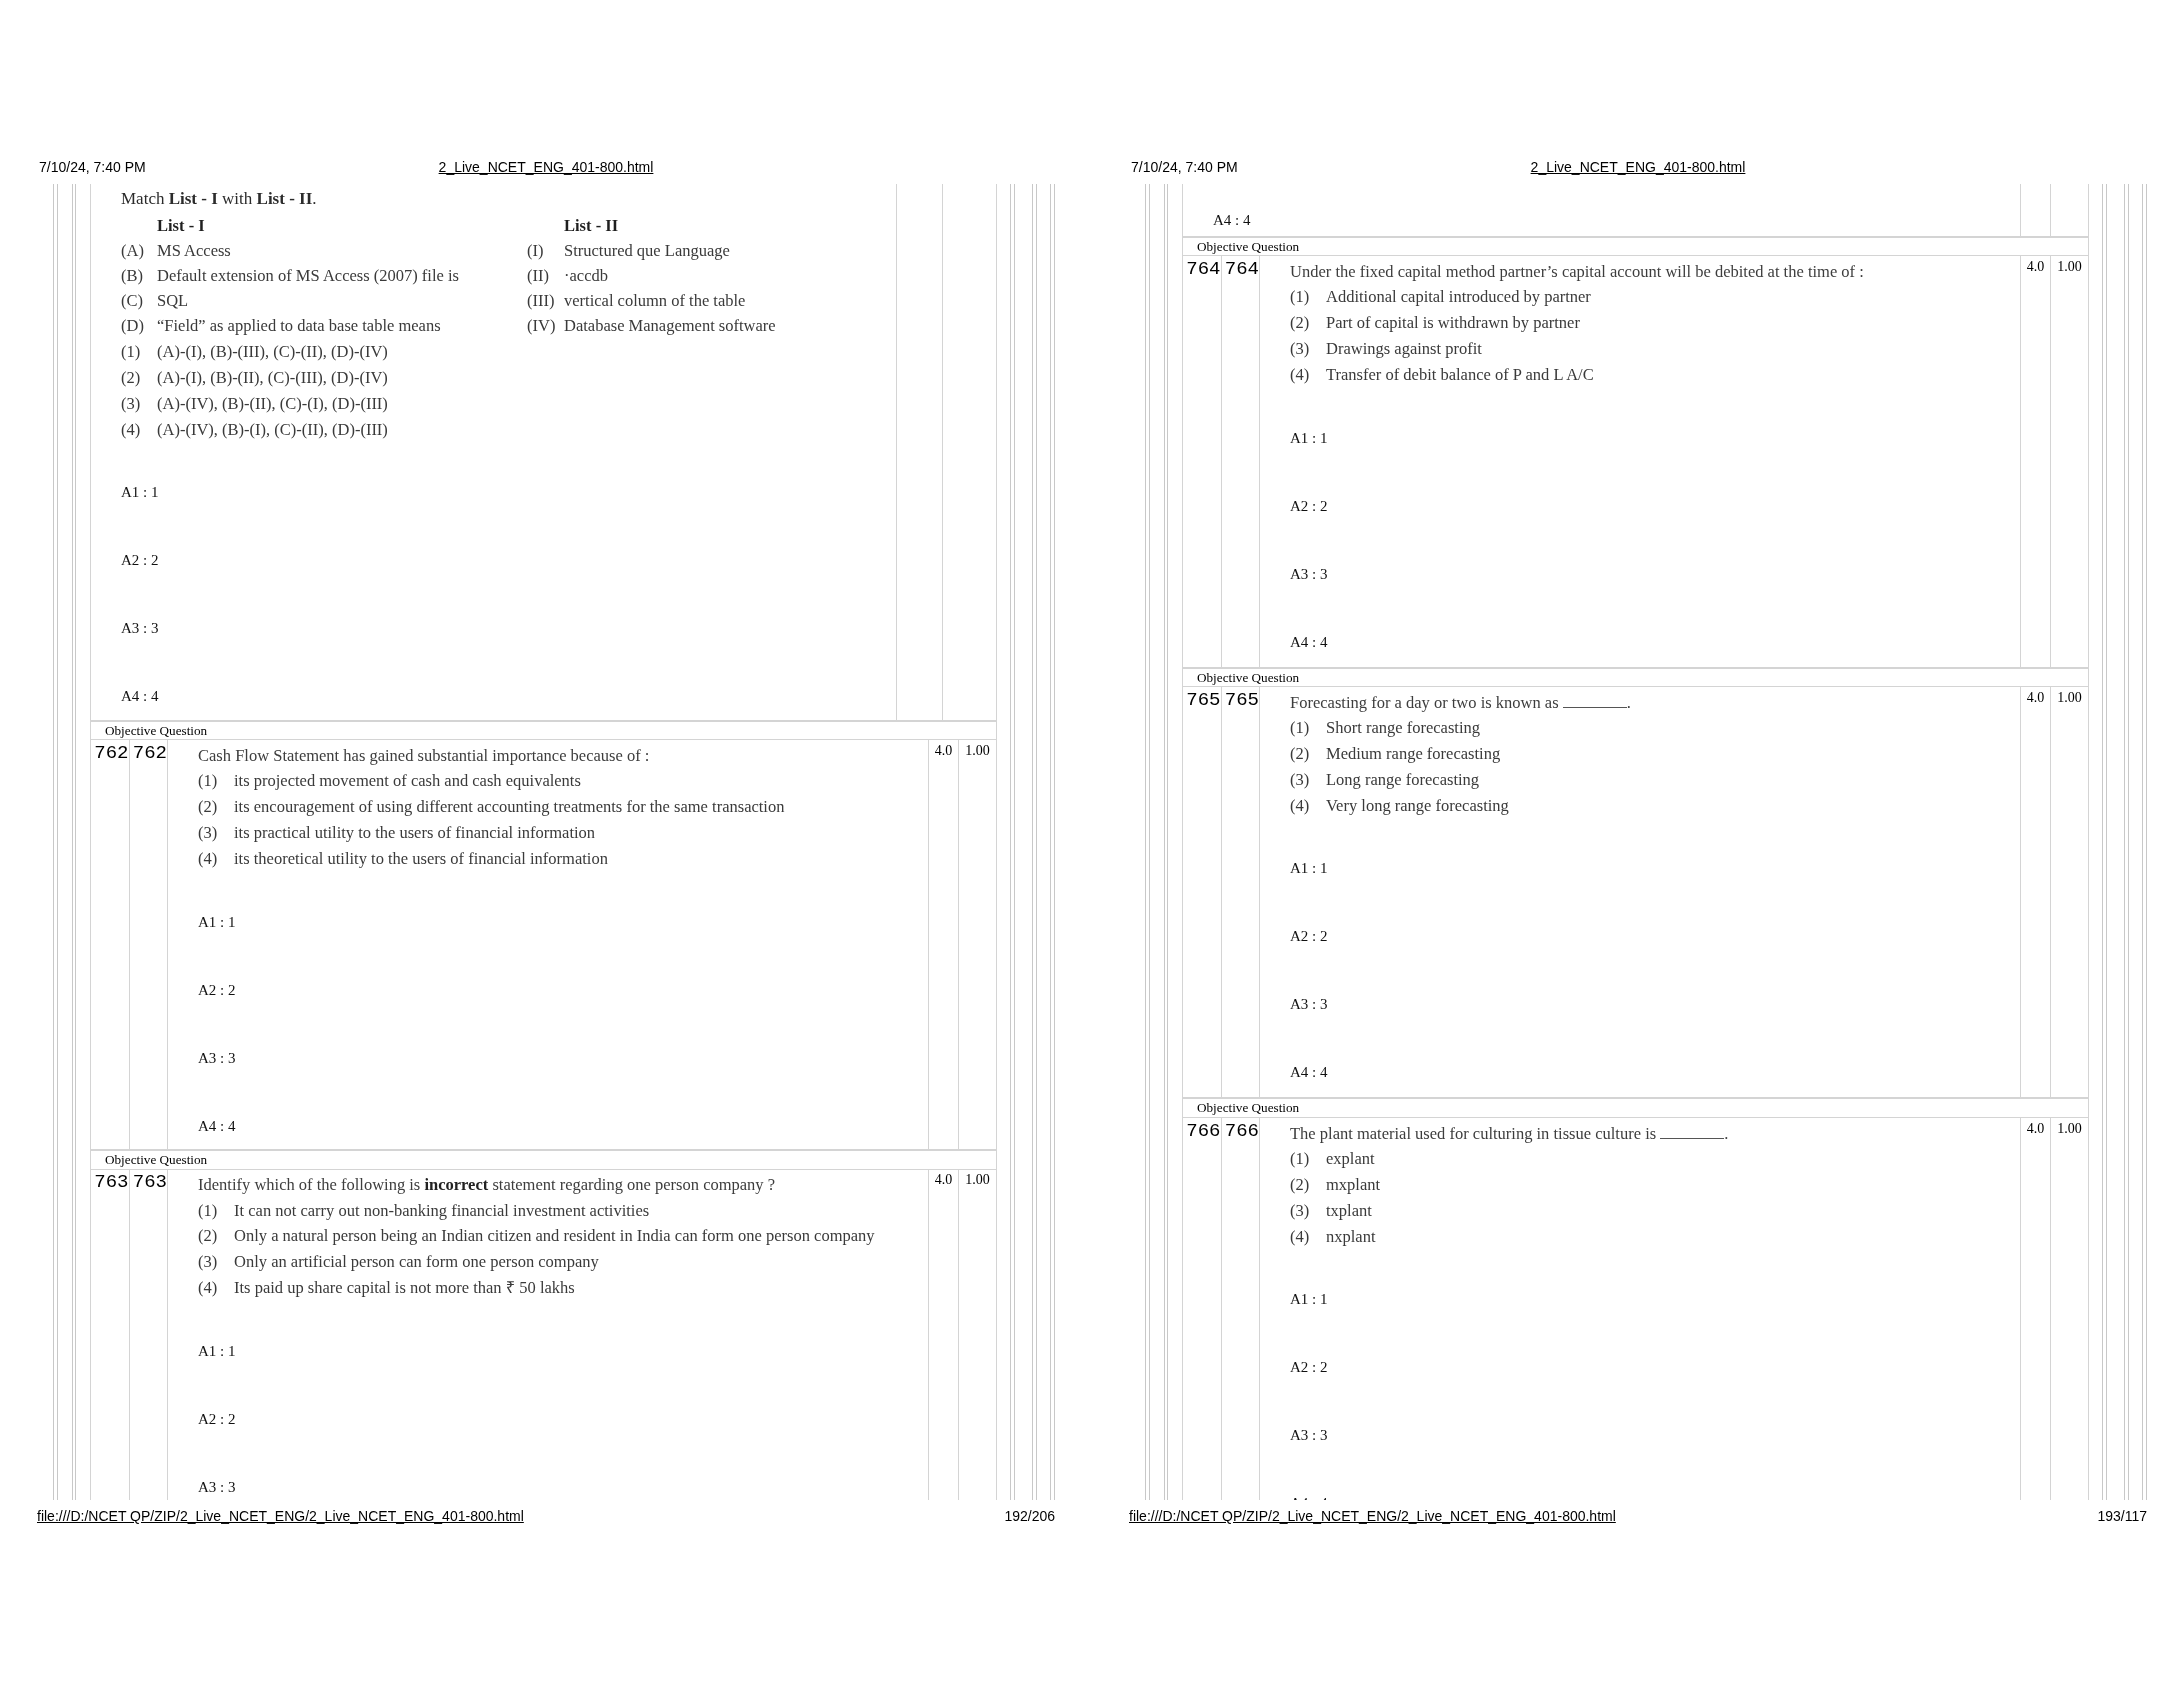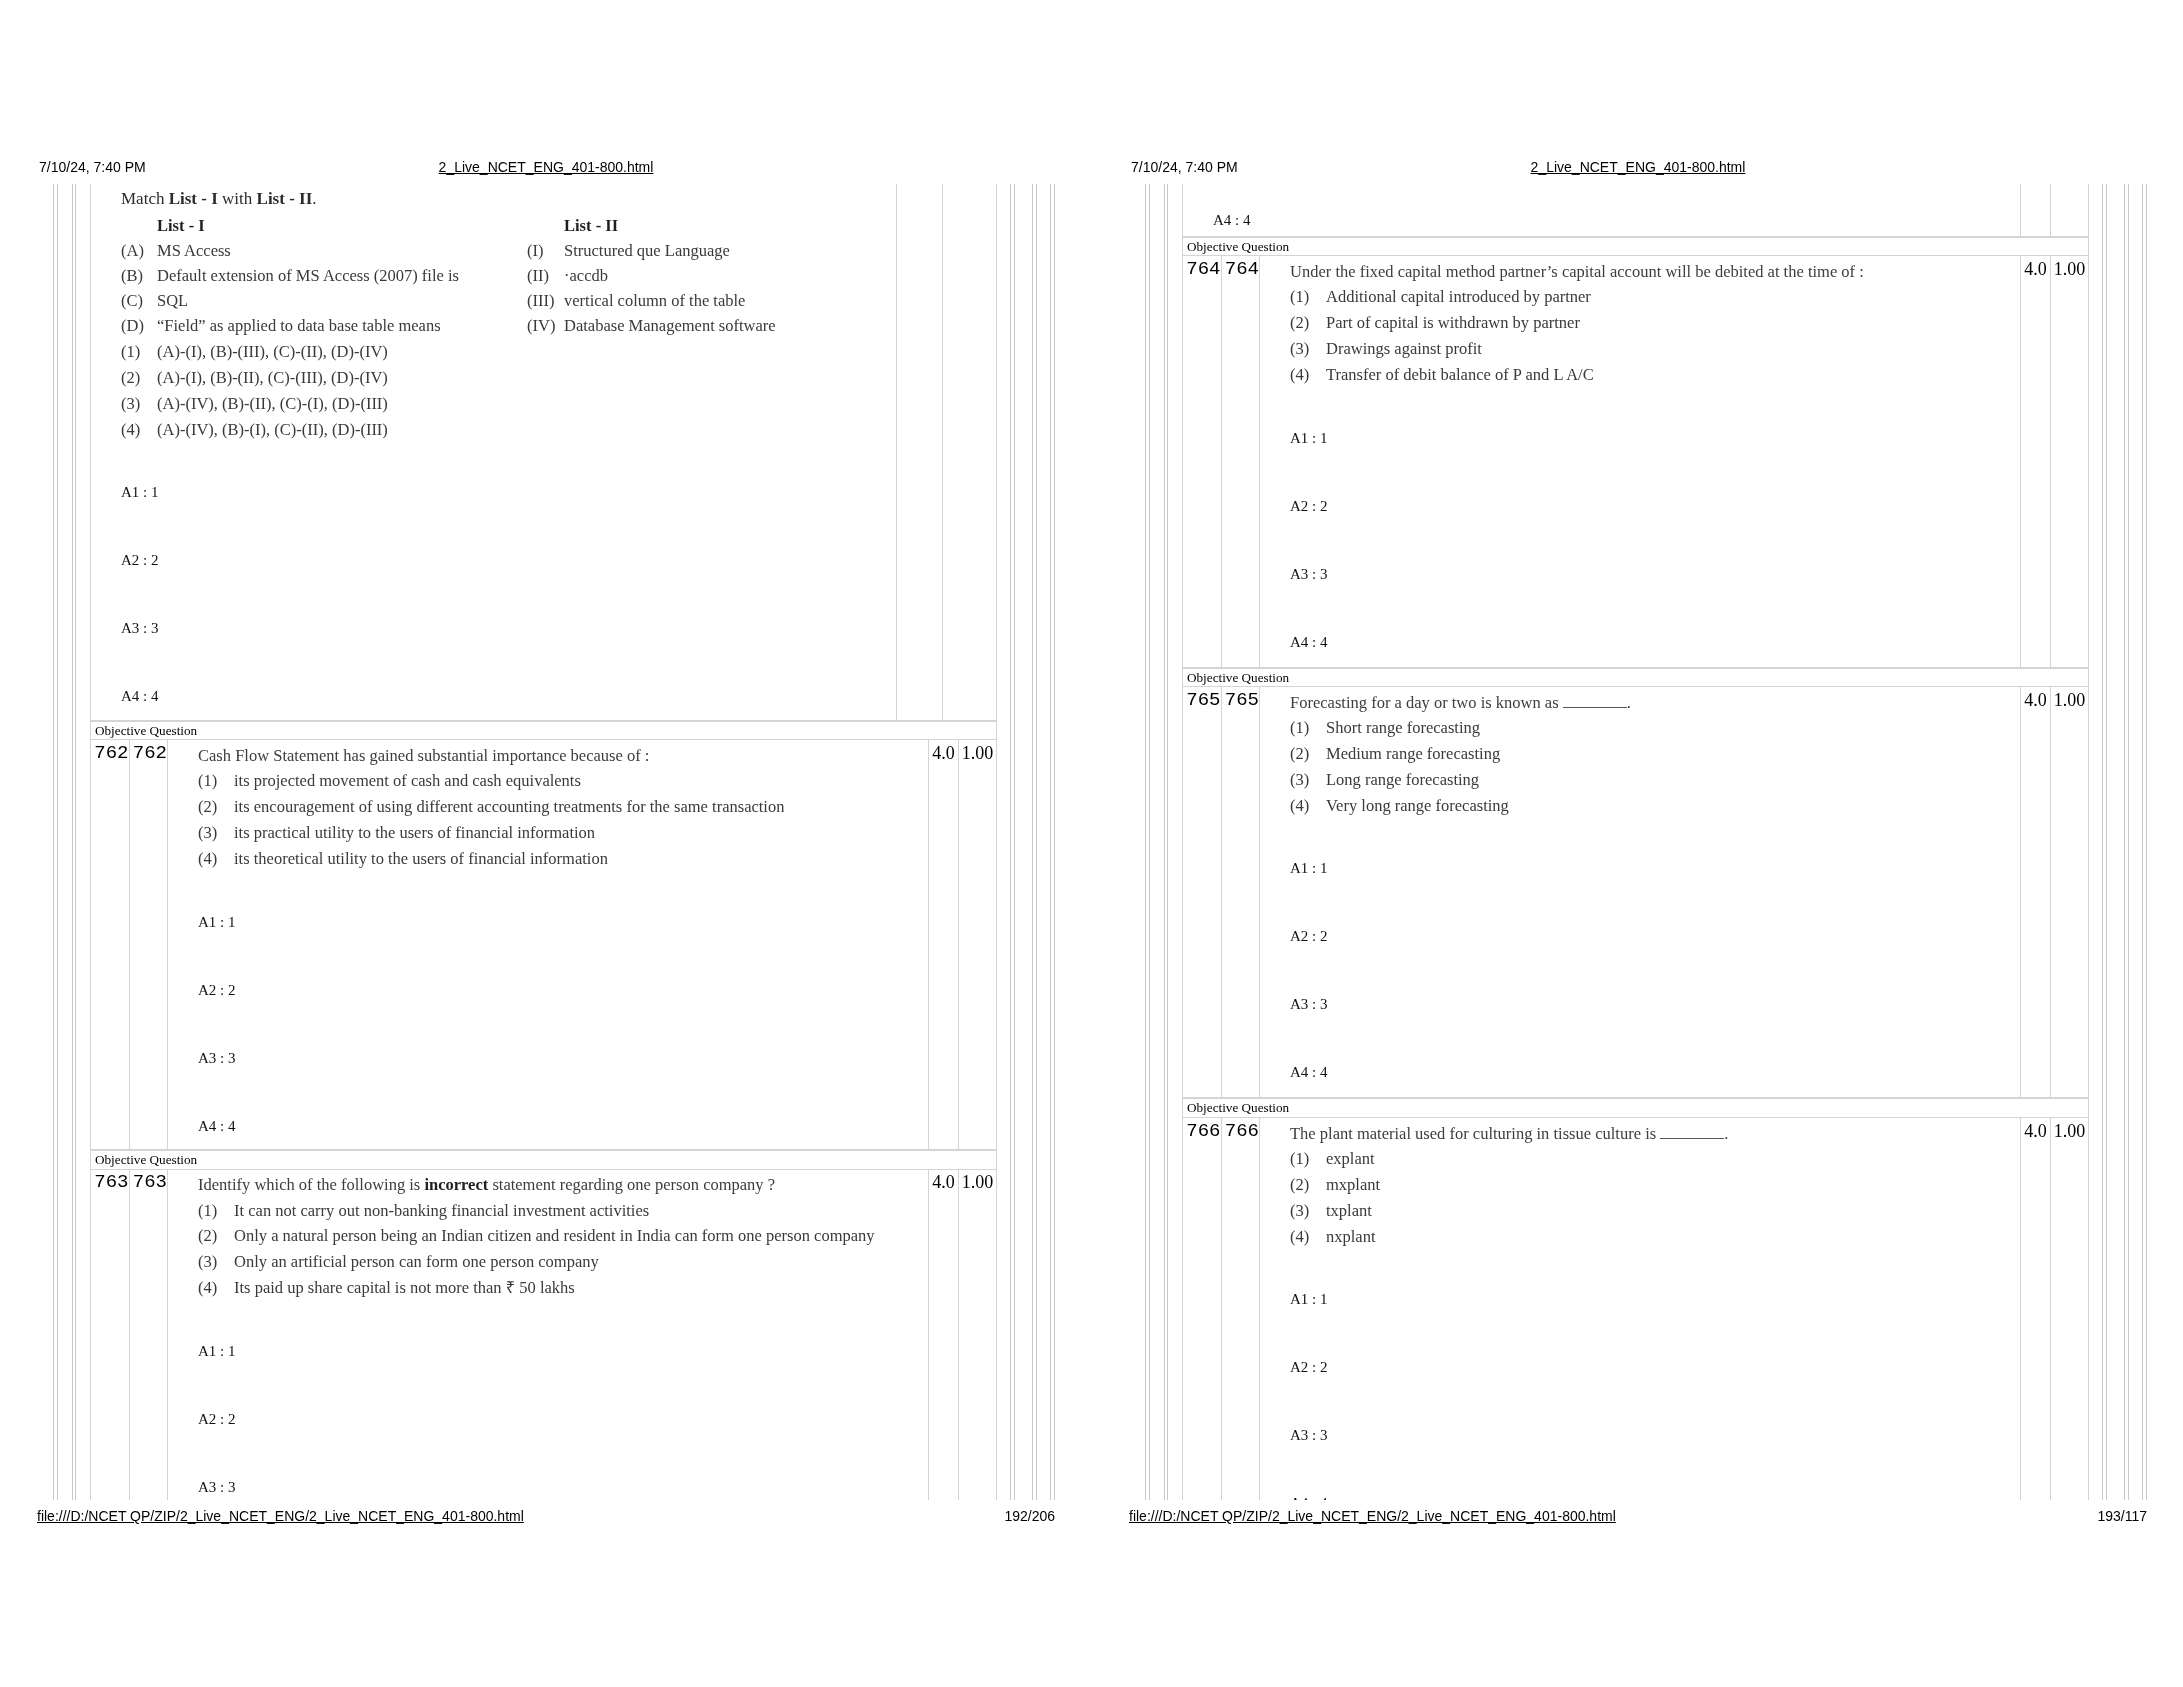--- a/index.html
+++ b/index.html
@@ -93,7 +93,7 @@
     line-height: 17px;
     font-family: "Liberation Serif", serif;
     font-size: 13.2px;
-    padding-left: 4px;
+    padding-left: 14px;
     box-sizing: border-box;
     background: #fff;
   }

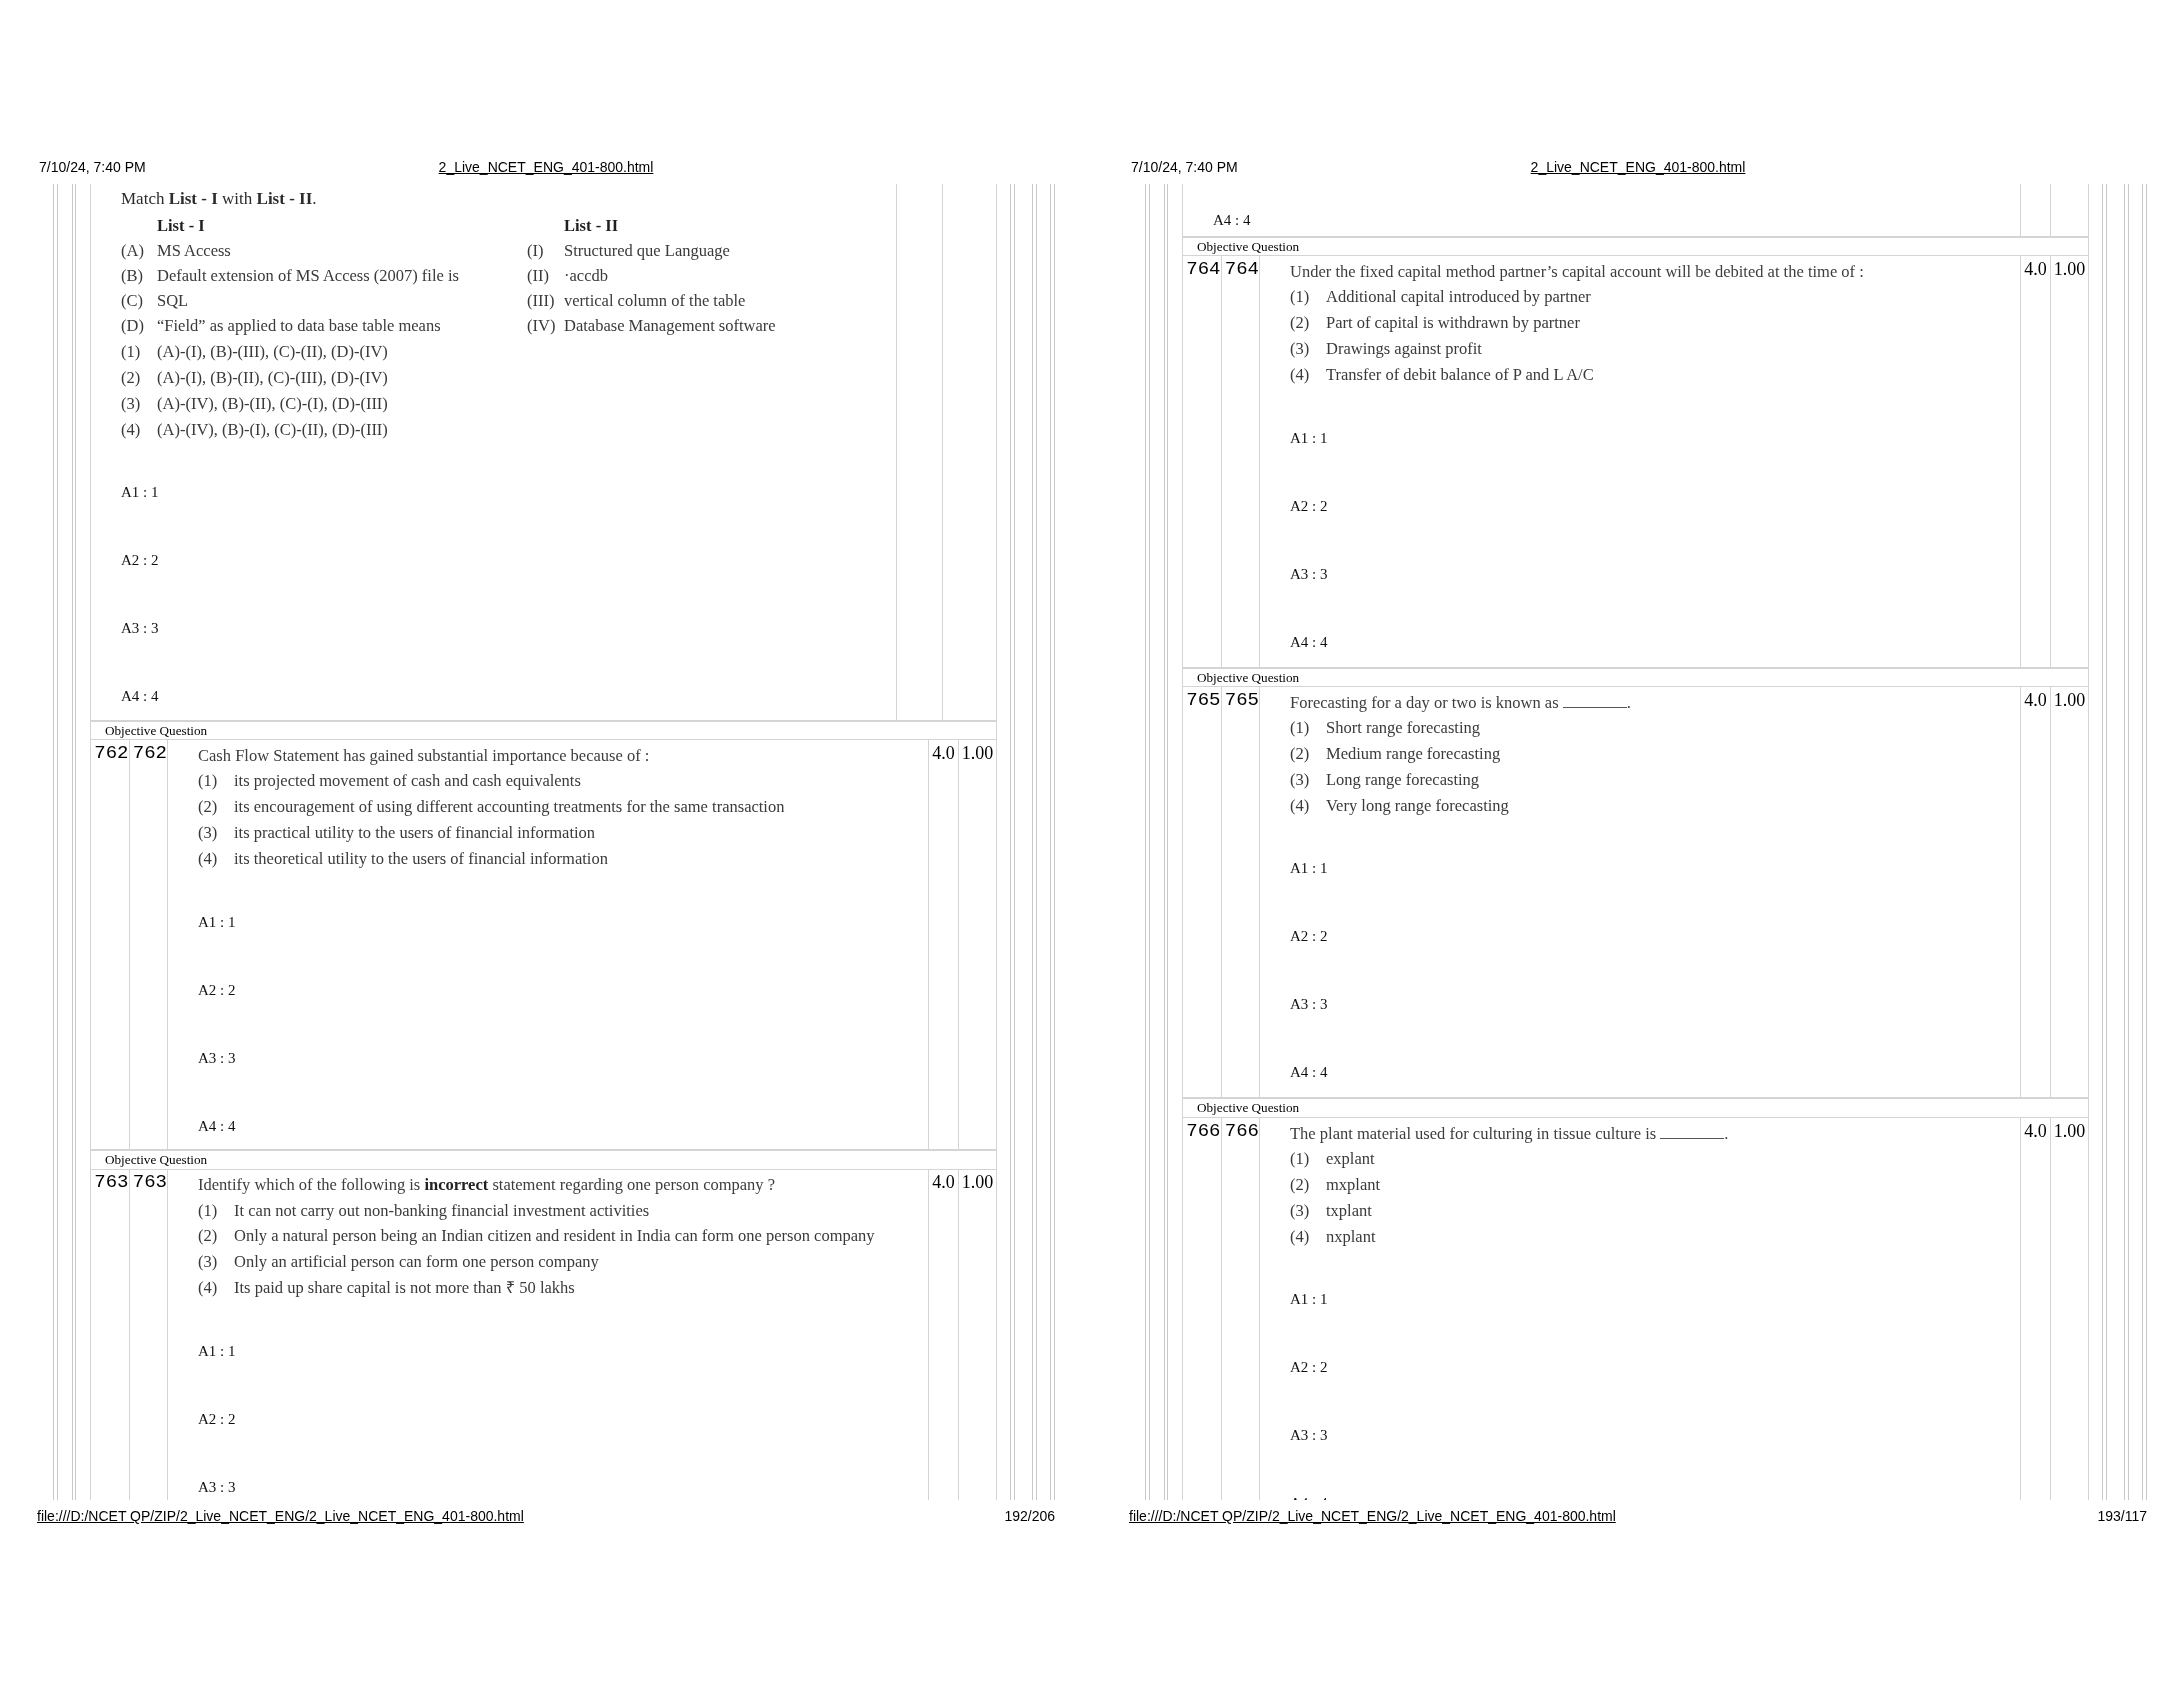--- a/index.html
+++ b/index.html
@@ -126,7 +126,7 @@
     flex: 0 0 30px;
     border-right: 1.3px groove #d4d4d4;
     font-family: "Liberation Serif", serif;
-    font-size: 18px;
+    font-size: 14px;
     text-align: center;
     padding-top: 2.6px;
     box-sizing: border-box;

